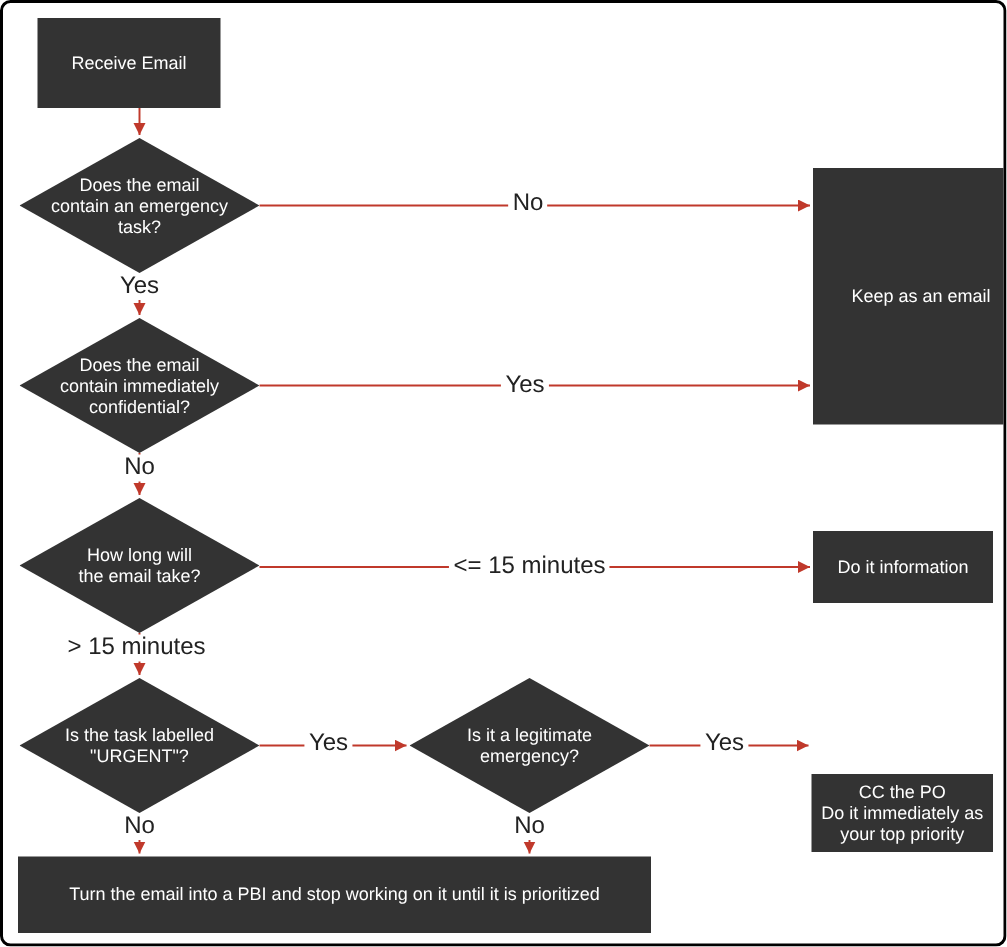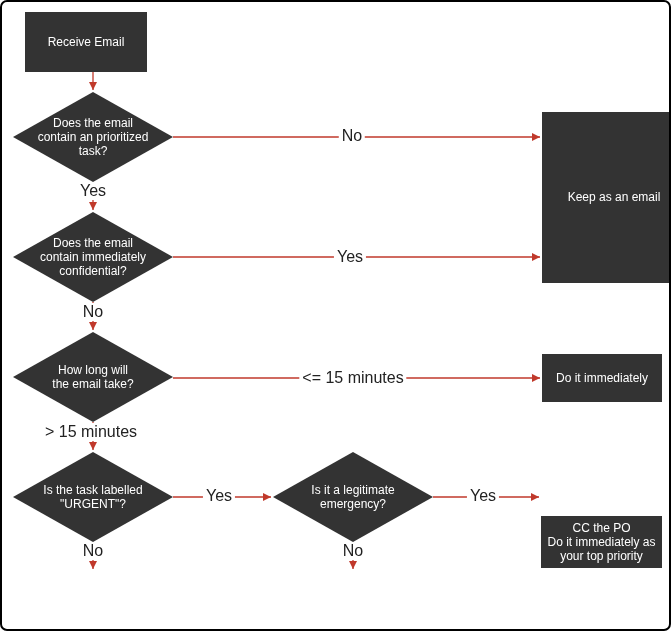--- a/index.html
+++ b/index.html
@@ -64,7 +64,7 @@
   <div class="node diamond" style="left:11px;top:90px;width:160px;height:90px;">
     <div>
       <div>Does the email</div>
-      <div>contain an prioritized</div>
+      <div>contain an emergency</div>
       <div>task?</div>
     </div>
   </div>

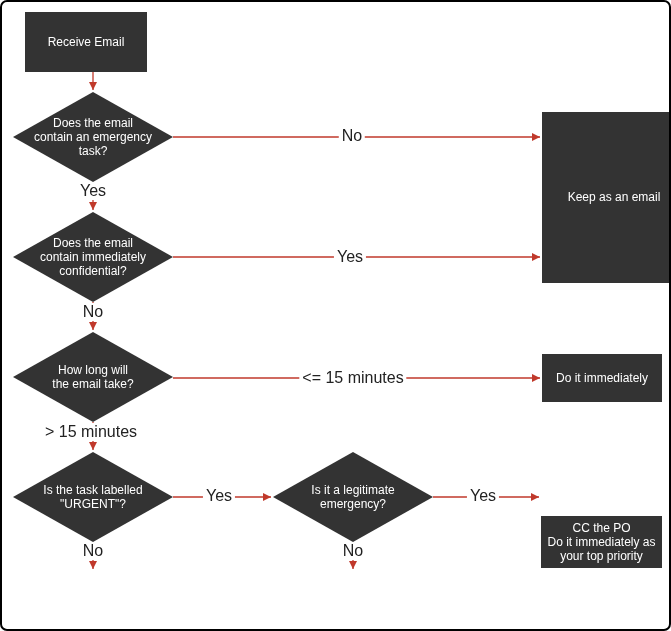--- a/index.html
+++ b/index.html
@@ -103,7 +103,7 @@
   </div>
 
   <div class="node box" style="left:540px;top:352px;width:120px;height:48px;">
-    <span>Do it immediately</span>
+    <span>Do it information</span>
   </div>
 
   <div class="node box" style="left:539px;top:468px;width:121px;height:52px;margin-top:46px;">

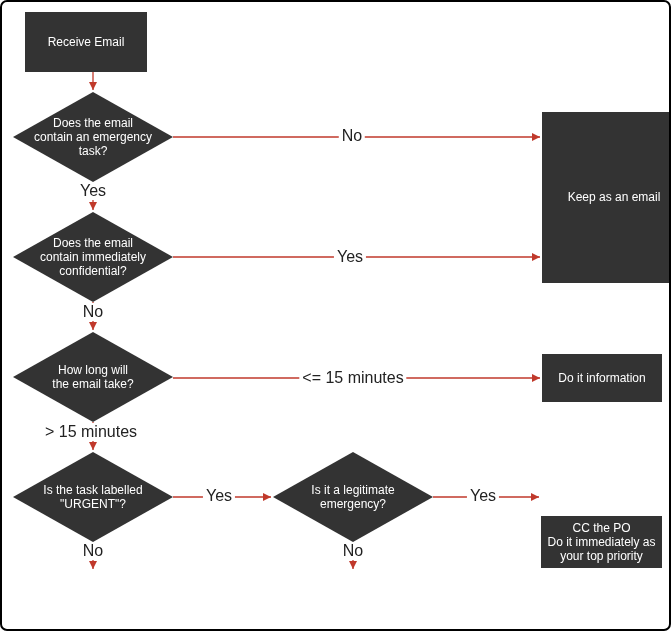--- a/index.html
+++ b/index.html
@@ -114,6 +114,9 @@
     </div>
   </div>
 
+  <div class="node box" style="left:10px;top:569px;width:422px;height:51px;">
+    <span>Turn the email into a PBI and stop working on it until it is prioritized</span>
+  </div>
 
   <div class="elabel" style="left:91px;top:189px;">Yes</div>
   <div class="elabel" style="left:350px;top:134px;">No</div>

